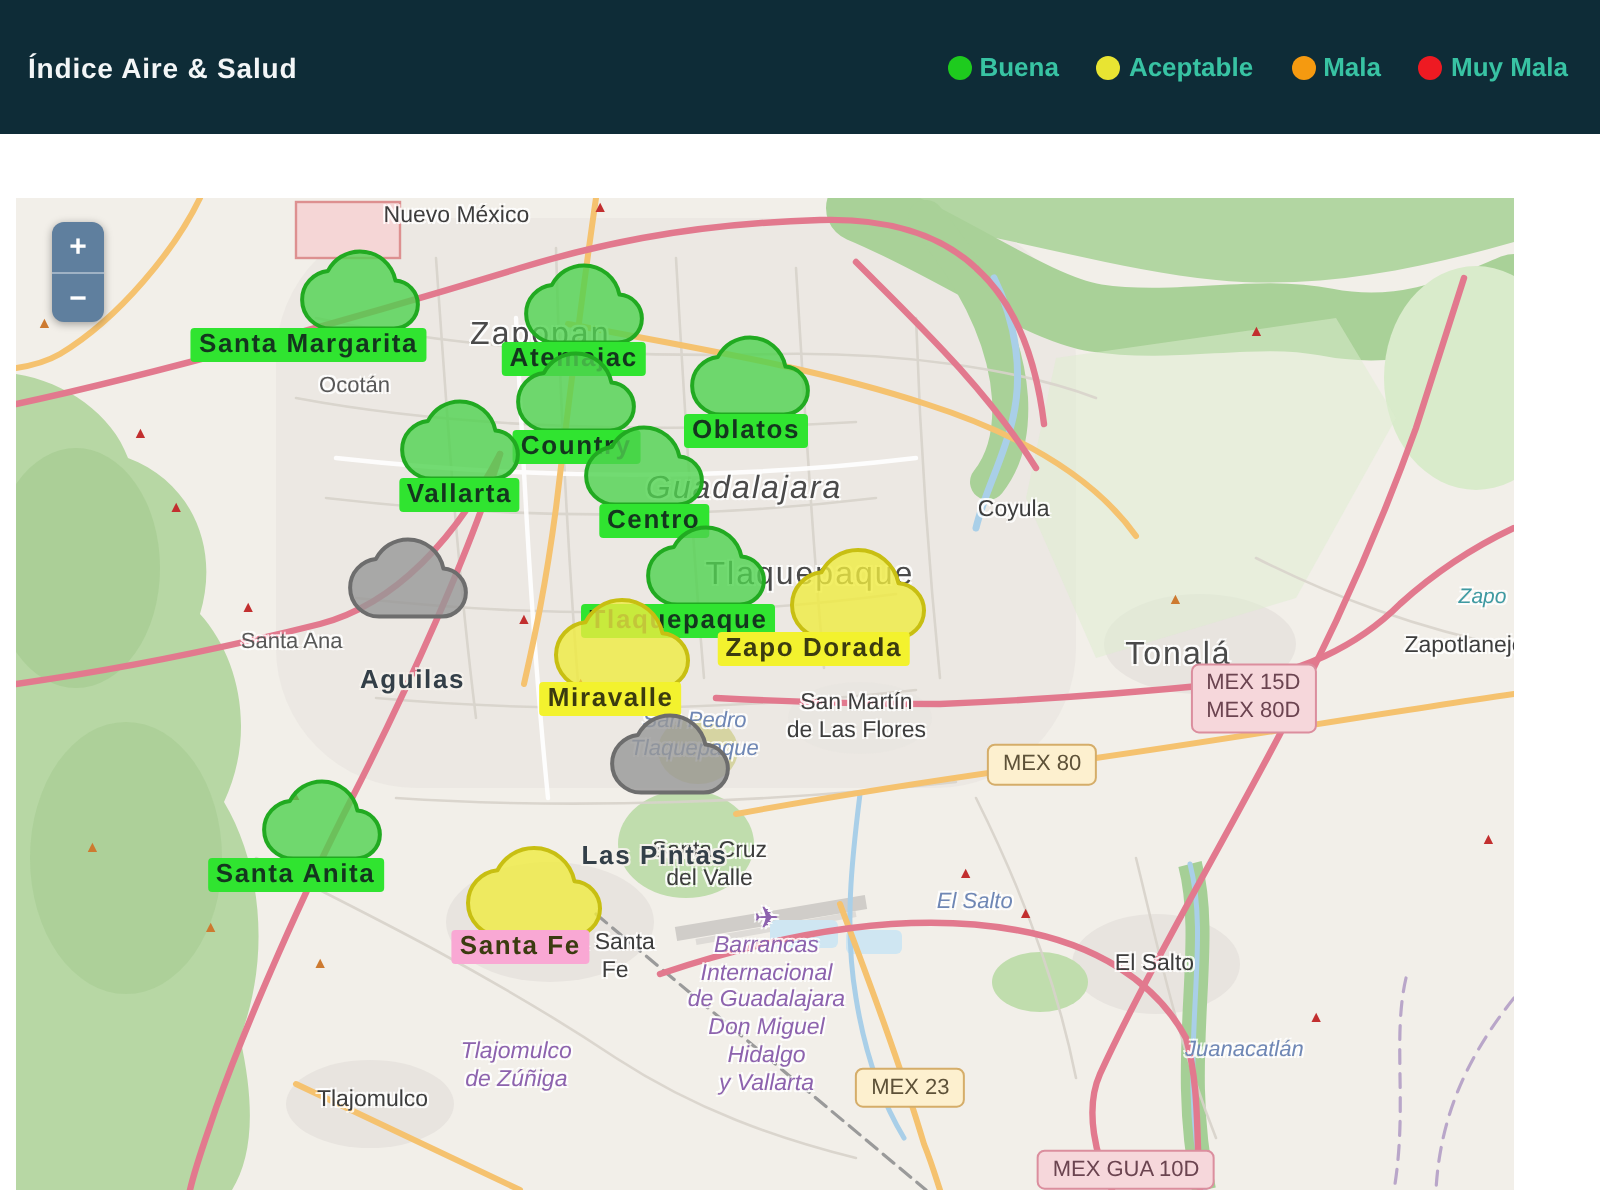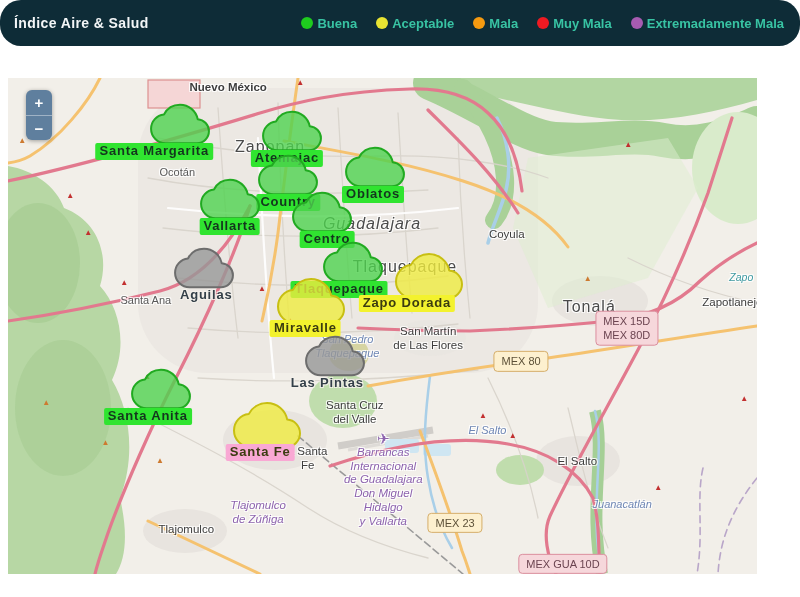--- a/index.html
+++ b/index.html
@@ -7,8 +7,8 @@
     font-family:"Liberation Sans", sans-serif; }
 
   
-  .app-header { height:46px; background:#0e2c37; display:flex; align-items:center;
-    padding:0 16px 0 14px;border-radius:21px; }
+  .app-header { height:67px; background:#0e2c37; display:flex; align-items:center;
+    padding:0 16px 0 14px; }
   .app-title { color:#f3f6f7; font-weight:bold; font-size:14px; letter-spacing:.4px; }
   .legend { margin-left:auto; display:flex; align-items:center; gap:19px; }
   .legend-item { display:flex; align-items:center; gap:4px; }

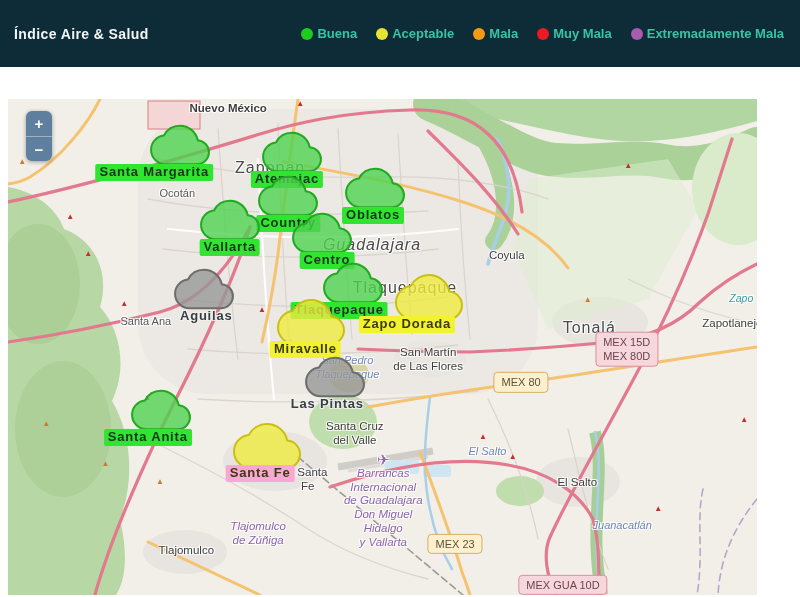--- a/index.html
+++ b/index.html
@@ -89,10 +89,6 @@
         <span class="legend-dot" style="background: rgb(238, 26, 34);"></span>
         <span class="legend-label" style="color: rgb(56, 195, 163);">Muy Mala</span>
       </span>
-      <span class="legend-item">
-        <span class="legend-dot" style="background: rgb(167, 91, 177);"></span>
-        <span class="legend-label" style="color: rgb(56, 195, 163);">Extremadamente Mala</span>
-      </span>
     </div>
 </header>
 

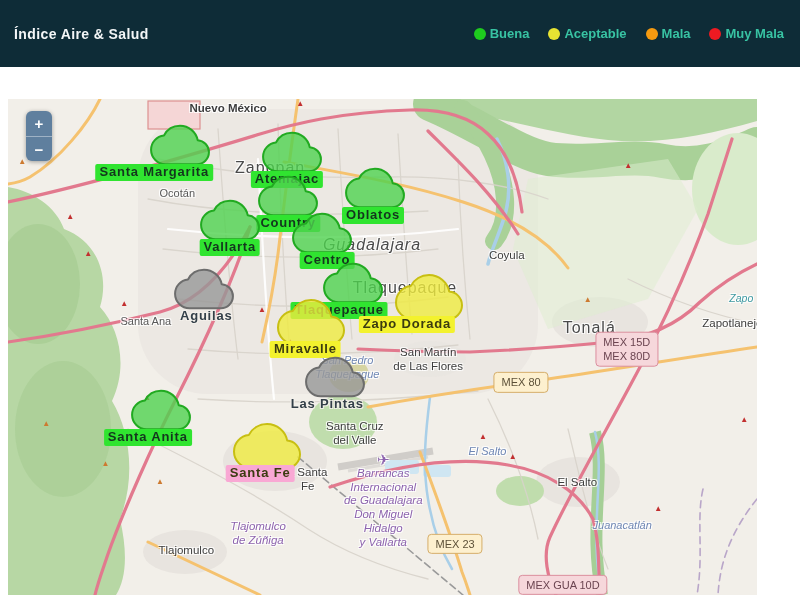--- a/index.html
+++ b/index.html
@@ -209,7 +209,7 @@
     </div>
 
   <div class="layer" id="places">
-      <div class="place place-town" style="left: 29.4%; top: 1.8%; font-weight: bold;">
+      <div class="place place-town" style="left: 29.4%; top: 1.8%;">
         <div>Nuevo México</div>
       </div>
       <div class="place place-city" style="left: 35%; top: 13.9%;">

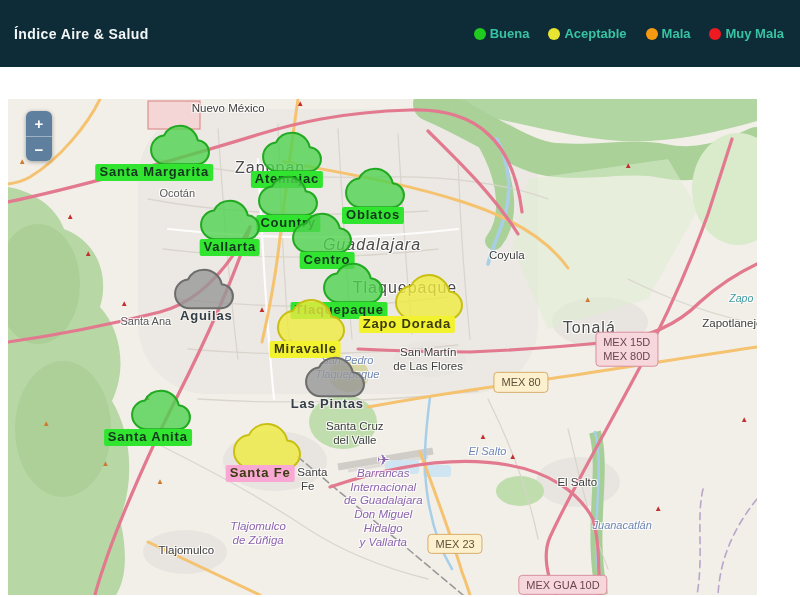--- a/index.html
+++ b/index.html
@@ -65,7 +65,7 @@
     padding:1px 4px; border-radius:2px; line-height:1.15; }
   .station-label.no-bg { text-shadow:-1px -1px 0 rgba(244,241,235,.9),
      1px -1px 0 rgba(244,241,235,.9), -1px 1px 0 rgba(244,241,235,.9),
-     1px 1px 0 rgba(244,241,235,.9); padding:1px 0; }
+     1px 1px 0 rgba(244,241,235,.9); padding:1px 0;margin-top:24px; }
 </style>
 </head>
 <body>

